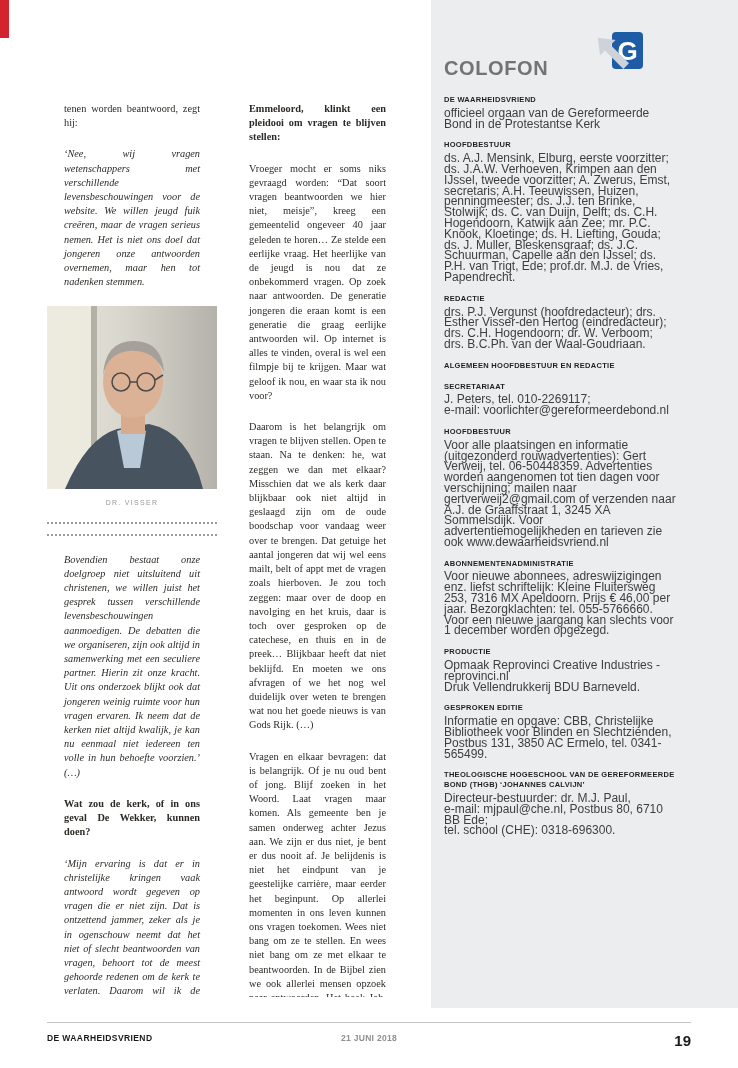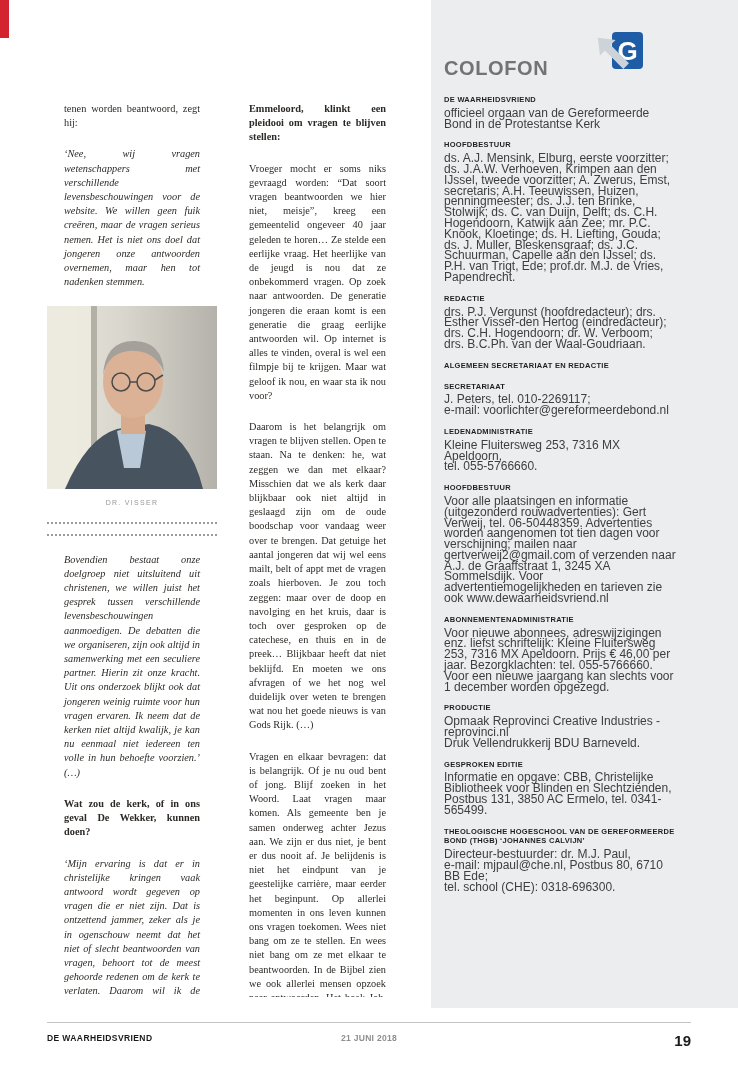--- a/index.html
+++ b/index.html
@@ -63,7 +63,7 @@
 
 <div class="col col-1">
   <p>tenen worden beantwoord, zegt hij:</p>
-  <p class="quote">‘Nee, wij vragen wetenschappers met verschillende levensbeschouwingen voor de website. We willen geen fuik creëren, maar de vragen serieus nemen. Het is niet ons doel dat jongeren onze antwoorden overnemen, maar hen tot nadenken stemmen.</p>
+  <p class="quote">‘Nee, wij vragen wetenschappers met verschillende levensbeschouwingen voor de website. We willen jeugd fuik creëren, maar de vragen serieus nemen. Het is niet ons doel dat jongeren onze antwoorden overnemen, maar hen tot nadenken stemmen.</p>
 
   <figure class="photo">
     <svg width="170" height="183" viewBox="0 0 170 183" aria-hidden="true">

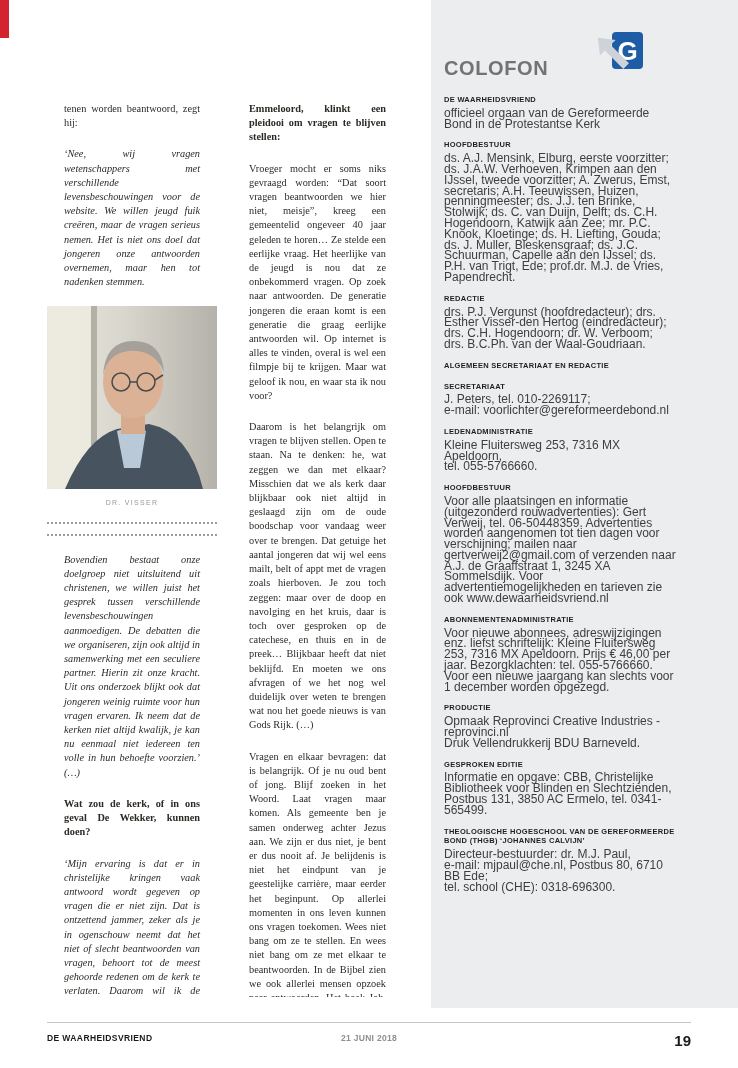--- a/index.html
+++ b/index.html
@@ -135,7 +135,7 @@
     <p>drs. P.J. Vergunst (hoofdredacteur); drs. Esther Visser-den Hertog (eindredacteur); drs. C.H. Hogendoorn; dr. W. Verboom; drs. B.C.Ph. van der Waal-Goudriaan.</p>
   </section>
   <section class="cs">
-    <h2>ALGEMEEN SECRETARIAAT EN REDACTIE</h2>
+    <h2>ALGEMEEN HOOFDBESTUUR EN REDACTIE</h2>
   </section>
   <section class="cs">
     <h2>SECRETARIAAT</h2>

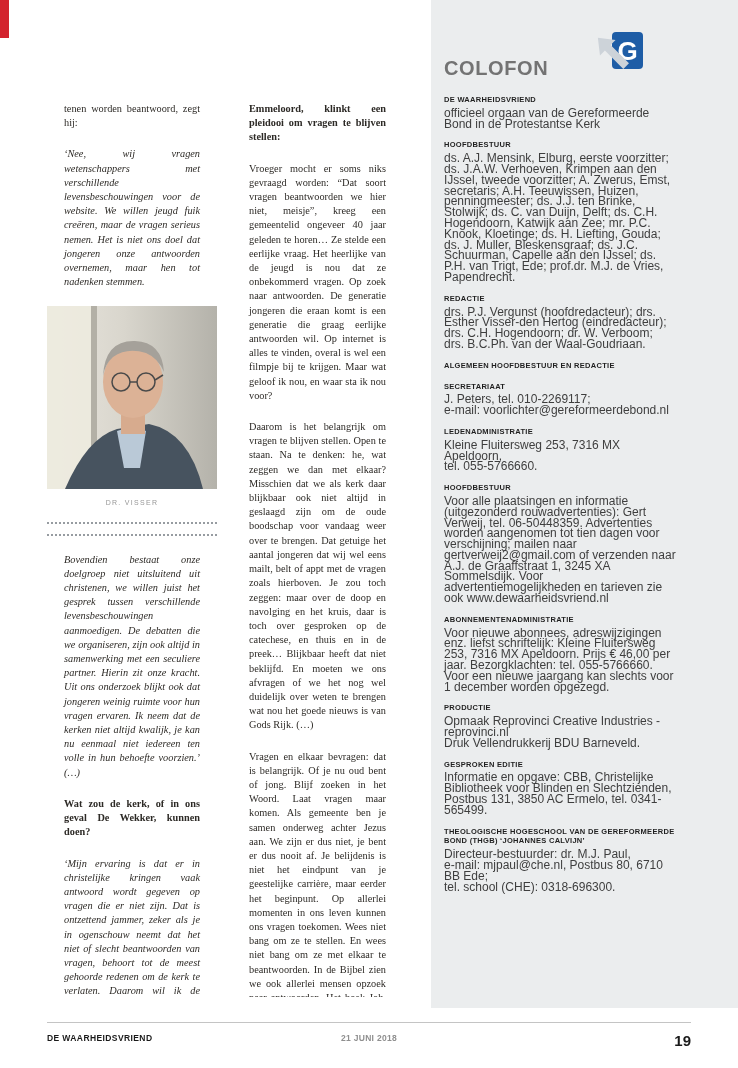--- a/index.html
+++ b/index.html
@@ -143,11 +143,6 @@
 e-mail: voorlichter@gereformeerdebond.nl</p>
   </section>
   <section class="cs">
-    <h2>LEDENADMINISTRATIE</h2>
-    <p>Kleine Fluitersweg 253, 7316 MX Apeldoorn,
-tel. 055-5766660.</p>
-  </section>
-  <section class="cs">
     <h2>HOOFDBESTUUR</h2>
     <p>Voor alle plaatsingen en informatie (uitgezonderd rouwadvertenties): Gert Verweij, tel. 06-50448359. Advertenties worden aangenomen tot tien dagen voor verschijning; mailen naar gertverweij2@gmail.com of verzenden naar A.J. de Graaffstraat 1, 3245 XA Sommelsdijk. Voor advertentiemogelijkheden en tarieven zie ook www.dewaarheidsvriend.nl</p>
   </section>

